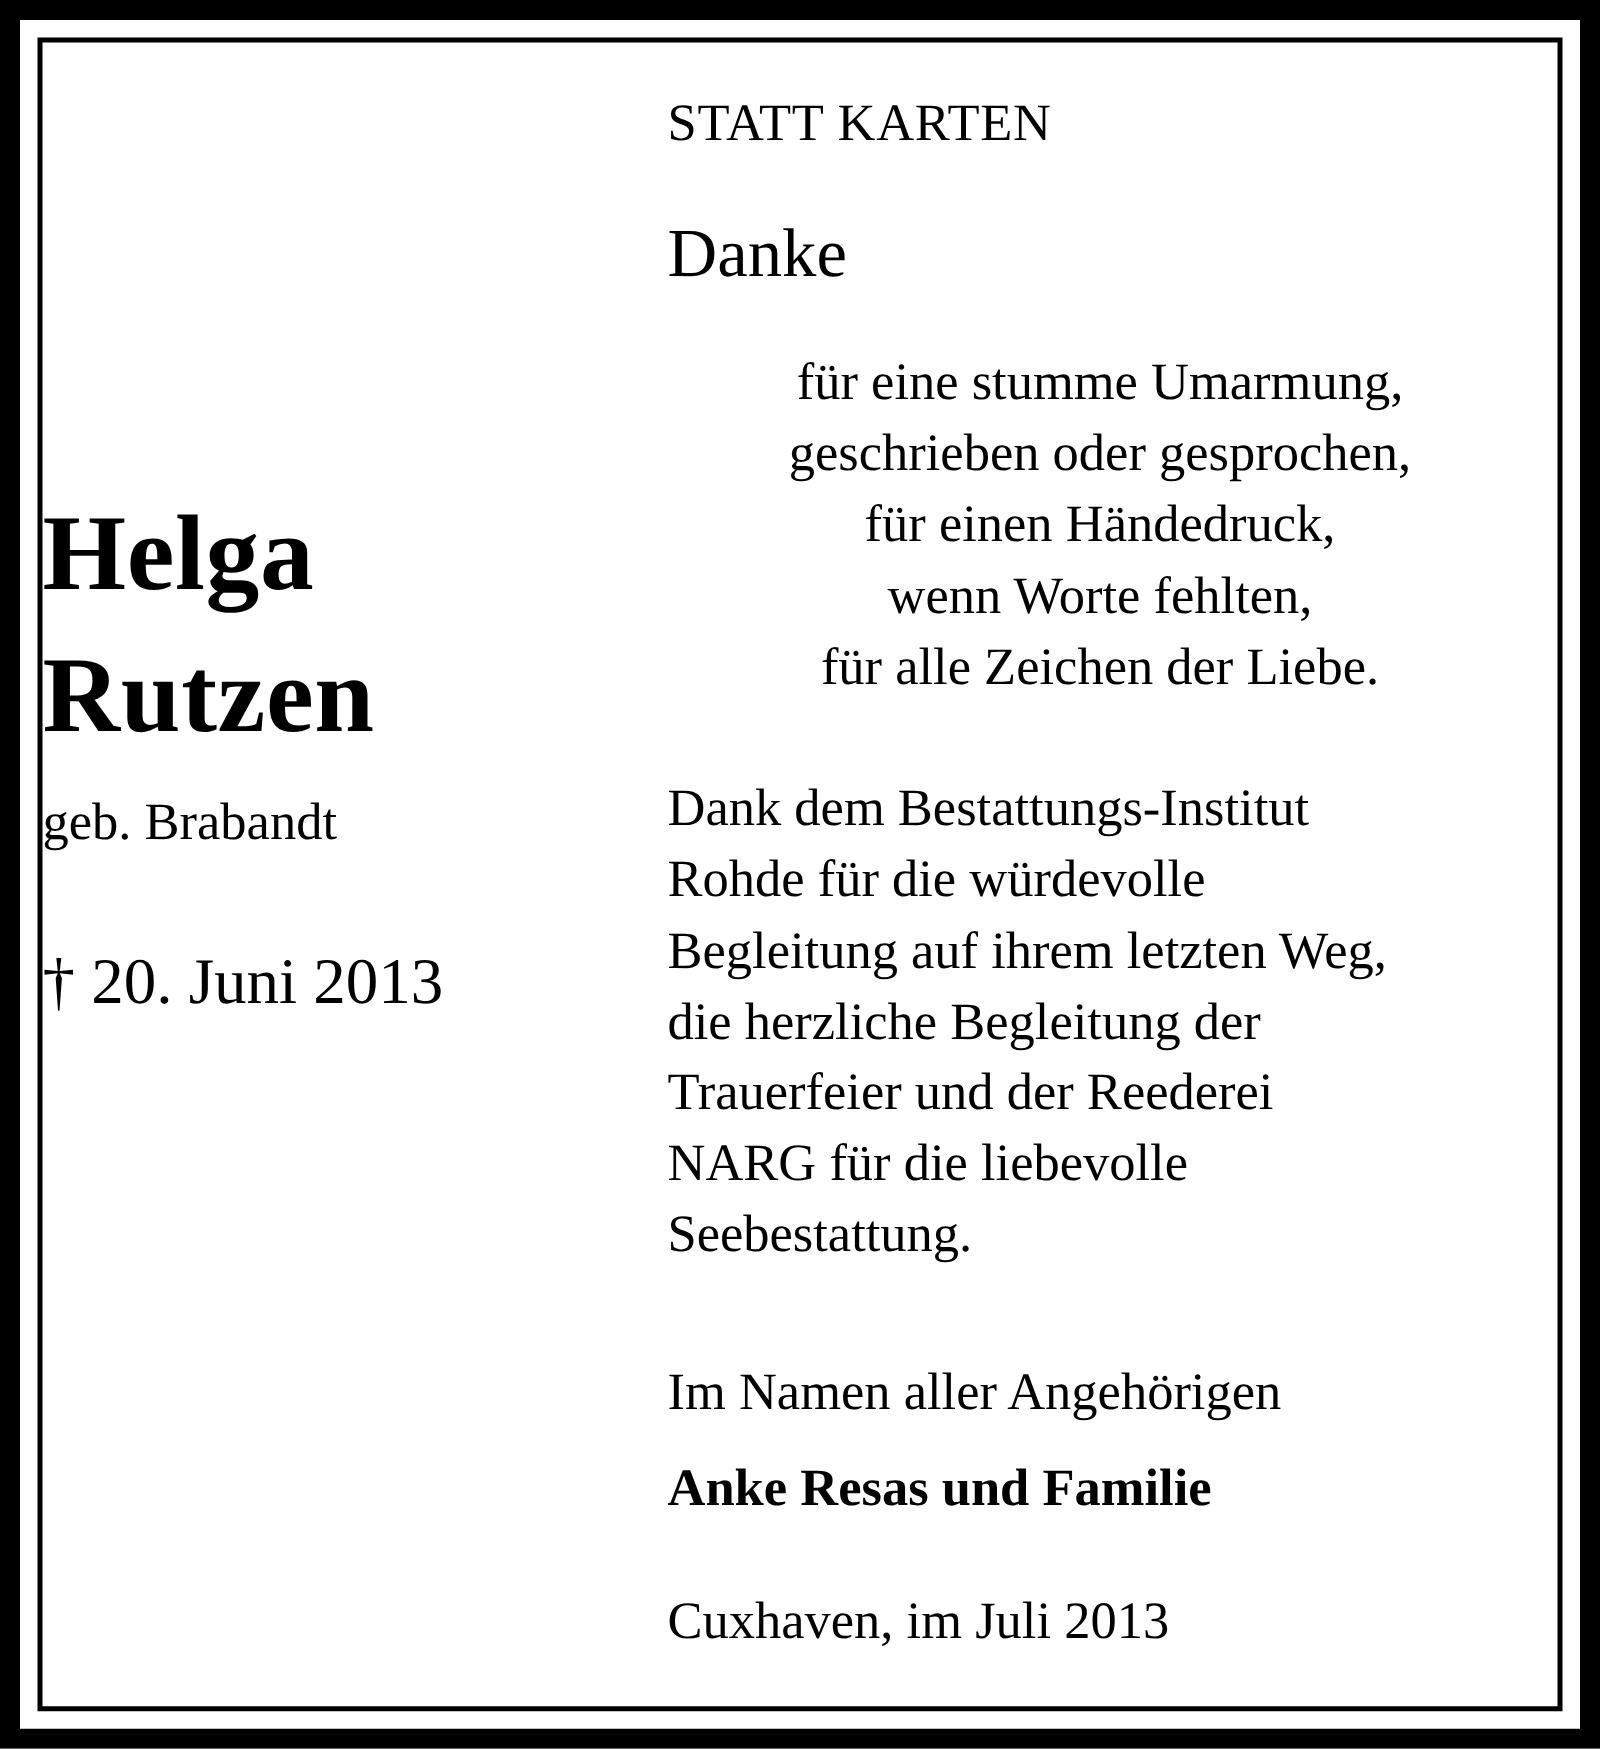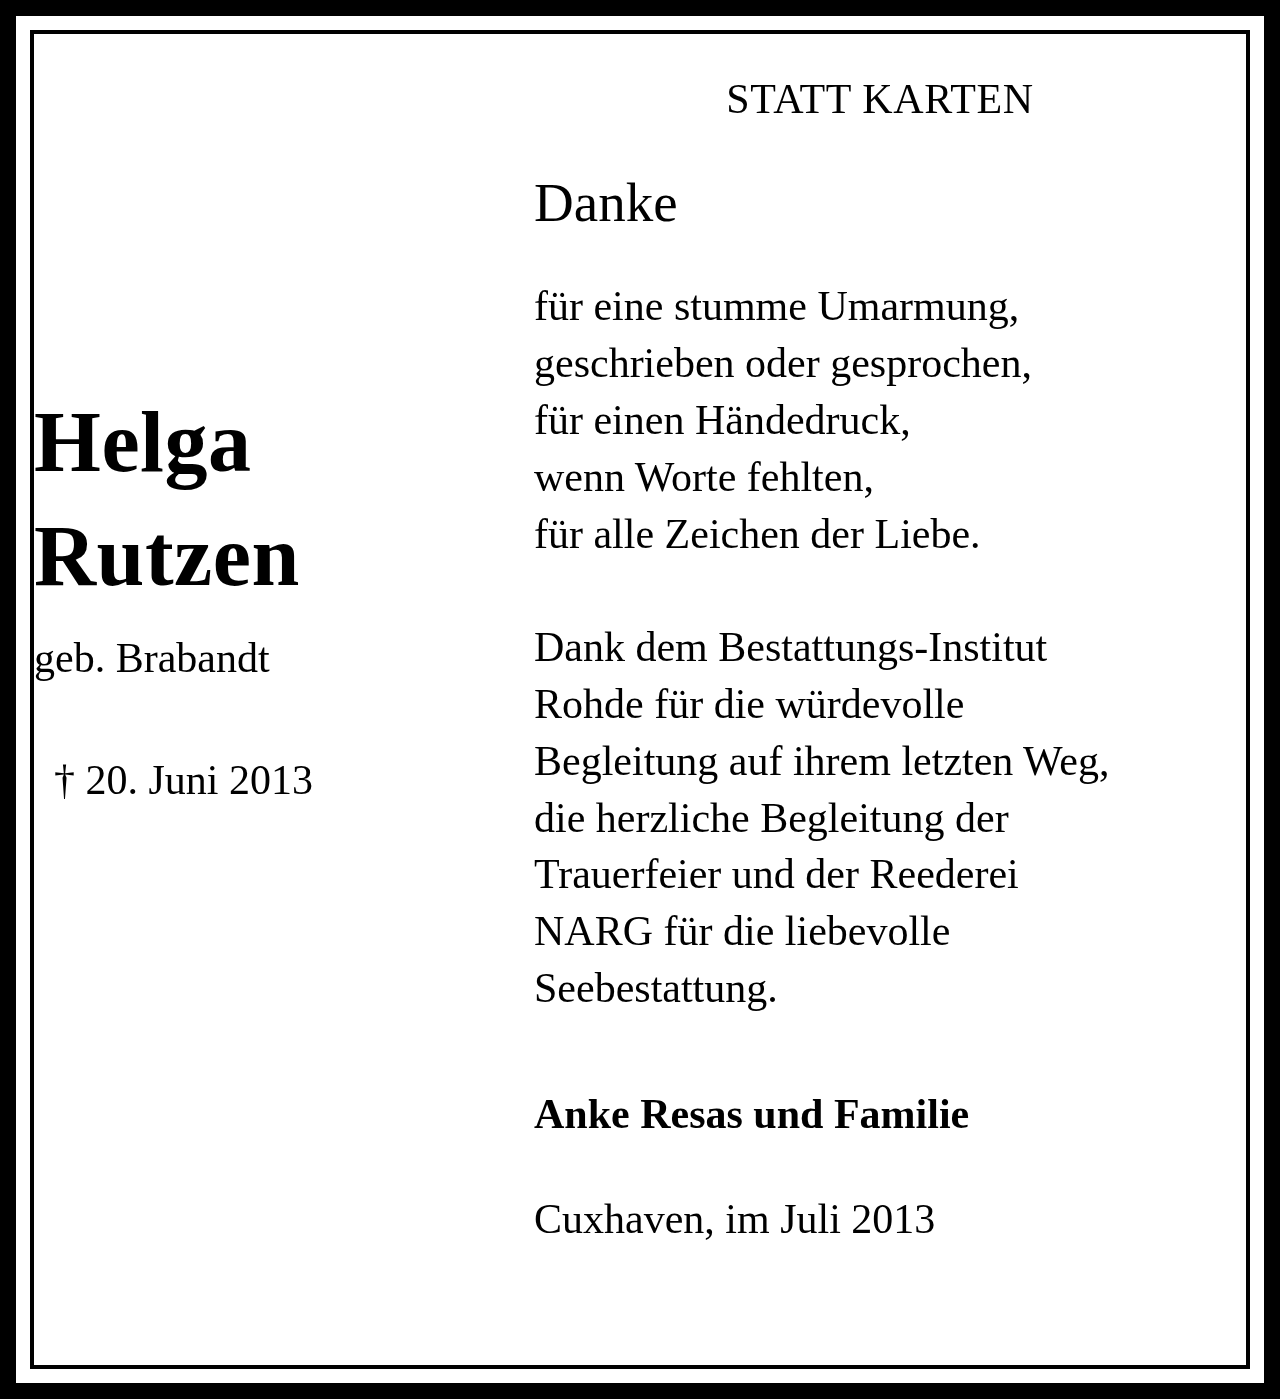--- a/index.html
+++ b/index.html
@@ -89,7 +89,6 @@
     line-height: 1.22;
     letter-spacing: 0.6px;
     margin: 0 0 44px 0;
-    text-align: center;
   }
   .danke {
     font-size: 55px;

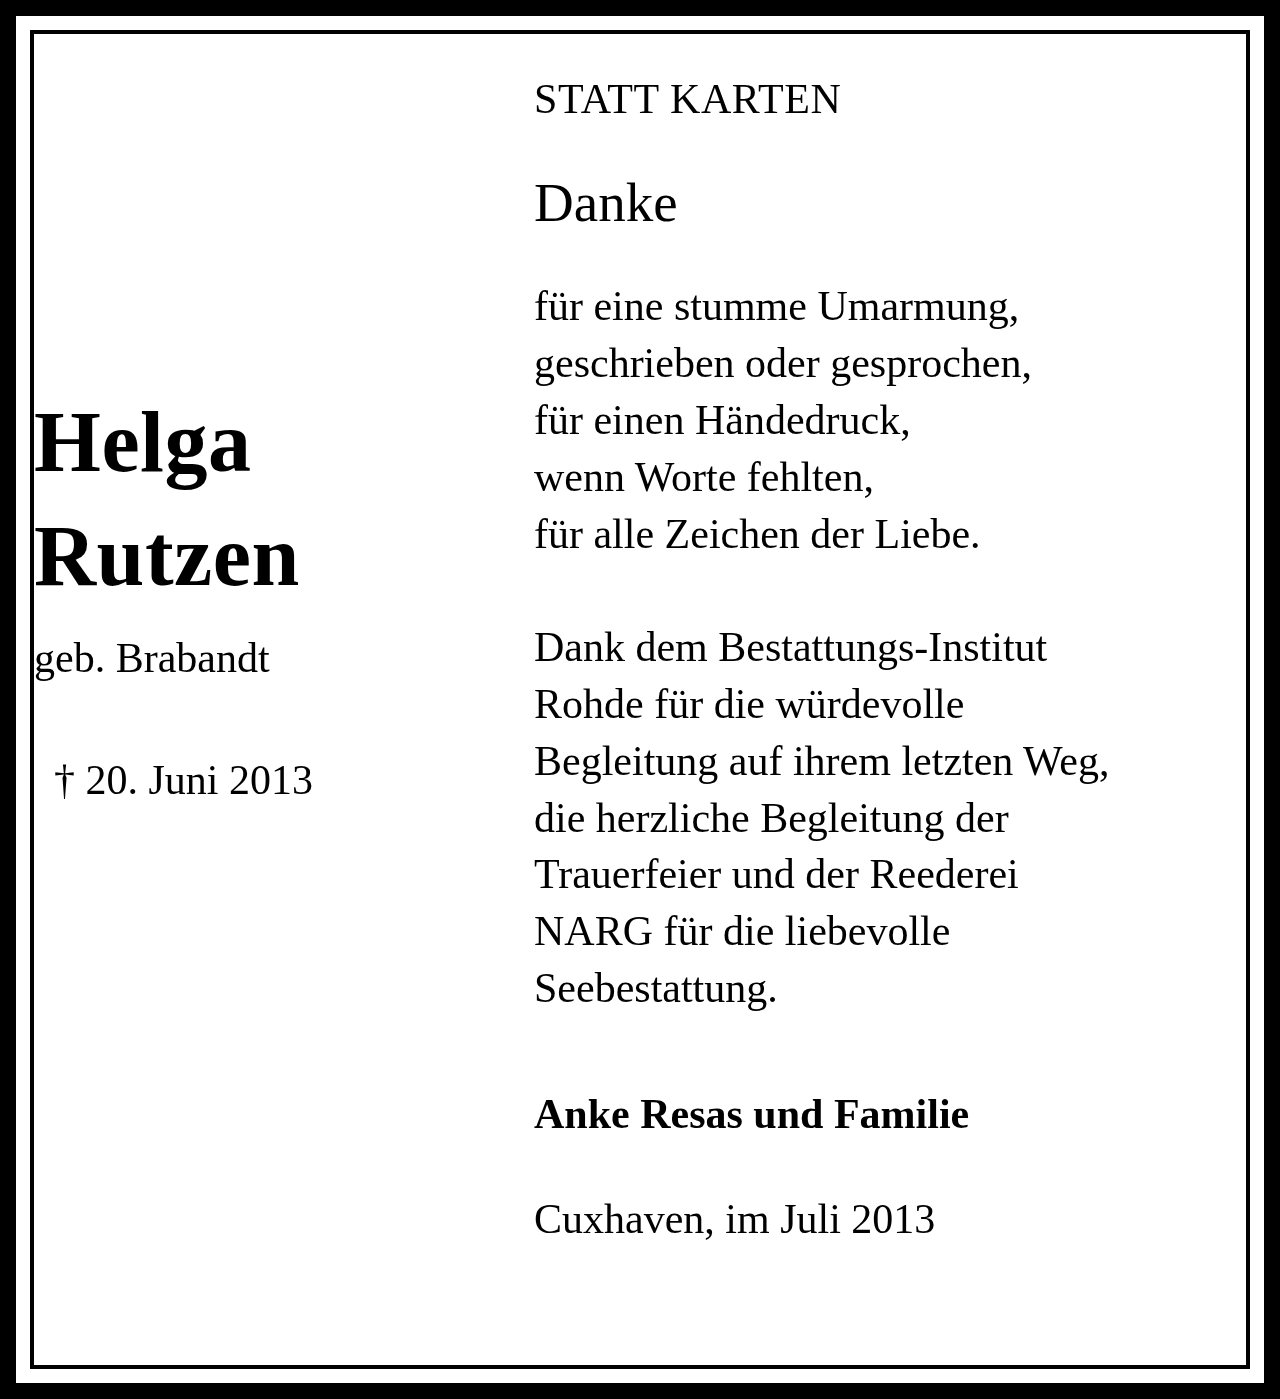--- a/index.html
+++ b/index.html
@@ -100,6 +100,7 @@
     font-size: 42px;
     line-height: 1.355;
     margin: 0 0 56px 0;
+    text-align: center;
   }
   .poem .line { display: block; white-space: pre; }
 

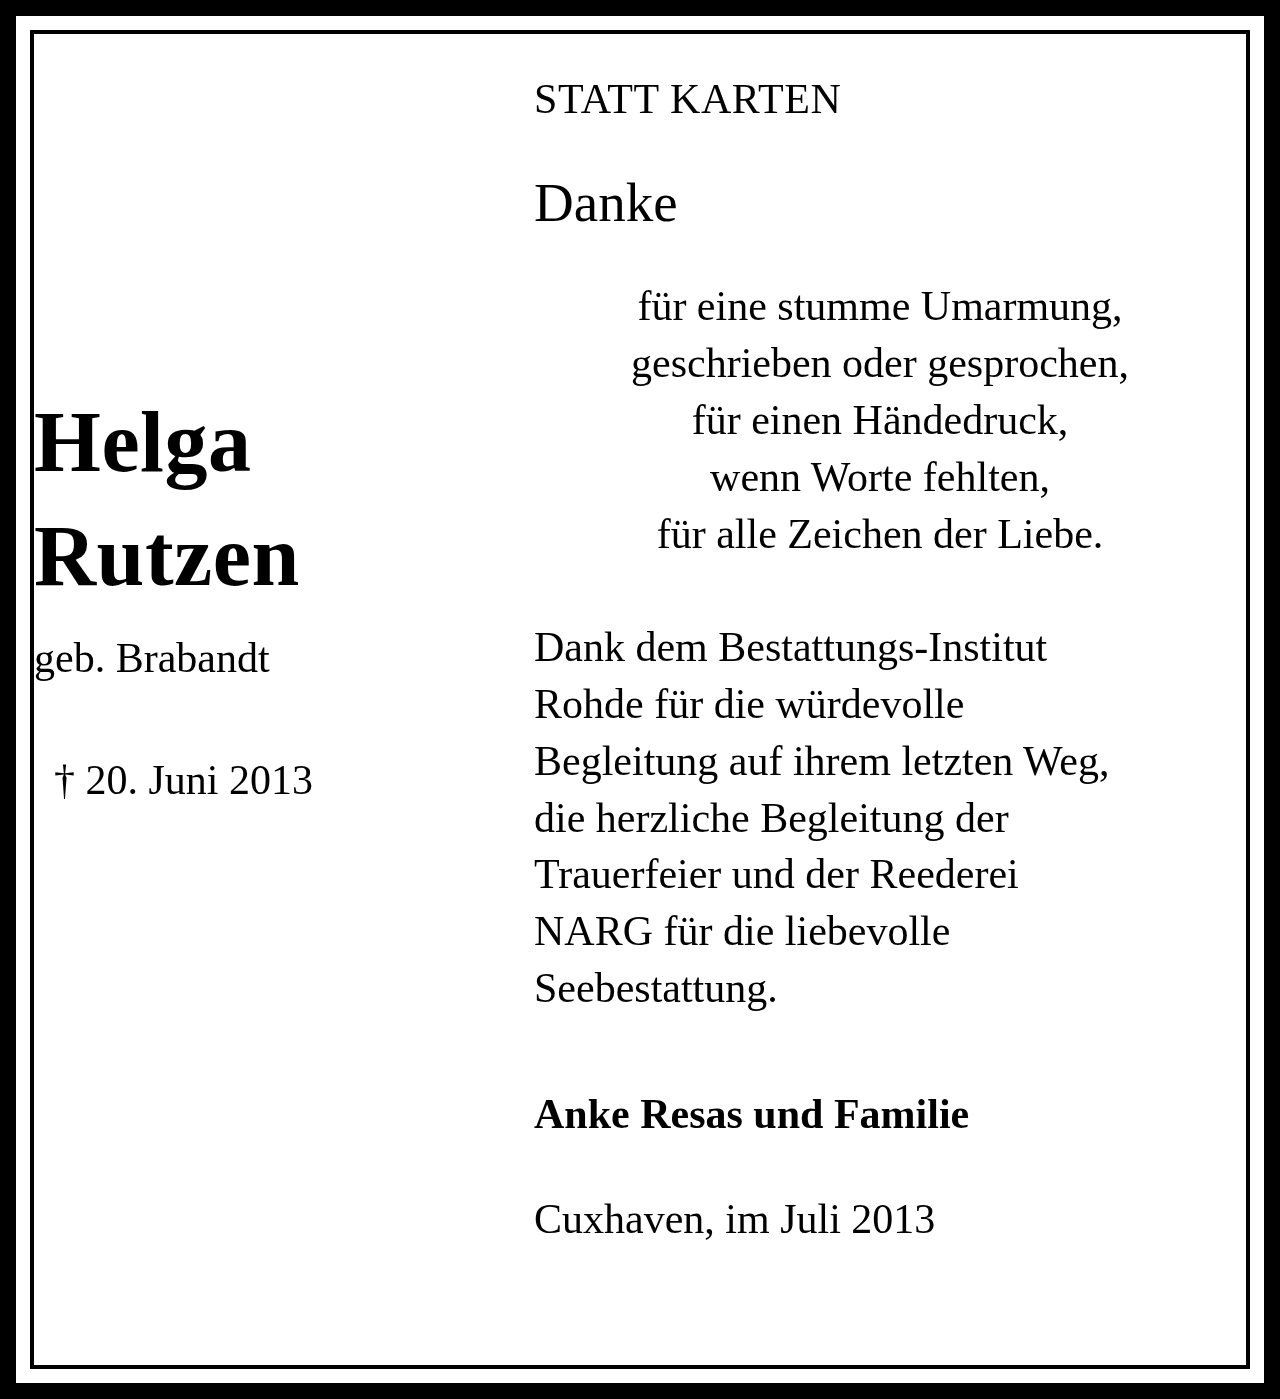--- a/index.html
+++ b/index.html
@@ -69,11 +69,10 @@
     margin: 20px 0 0 0;
   }
   .death-date {
-    font-size: 42px;
+    font-size: 52px;
     font-weight: normal;
     line-height: 1.2;
     margin: 72px 0 12px 0;
-    padding-left: 20px;
   }
 
   

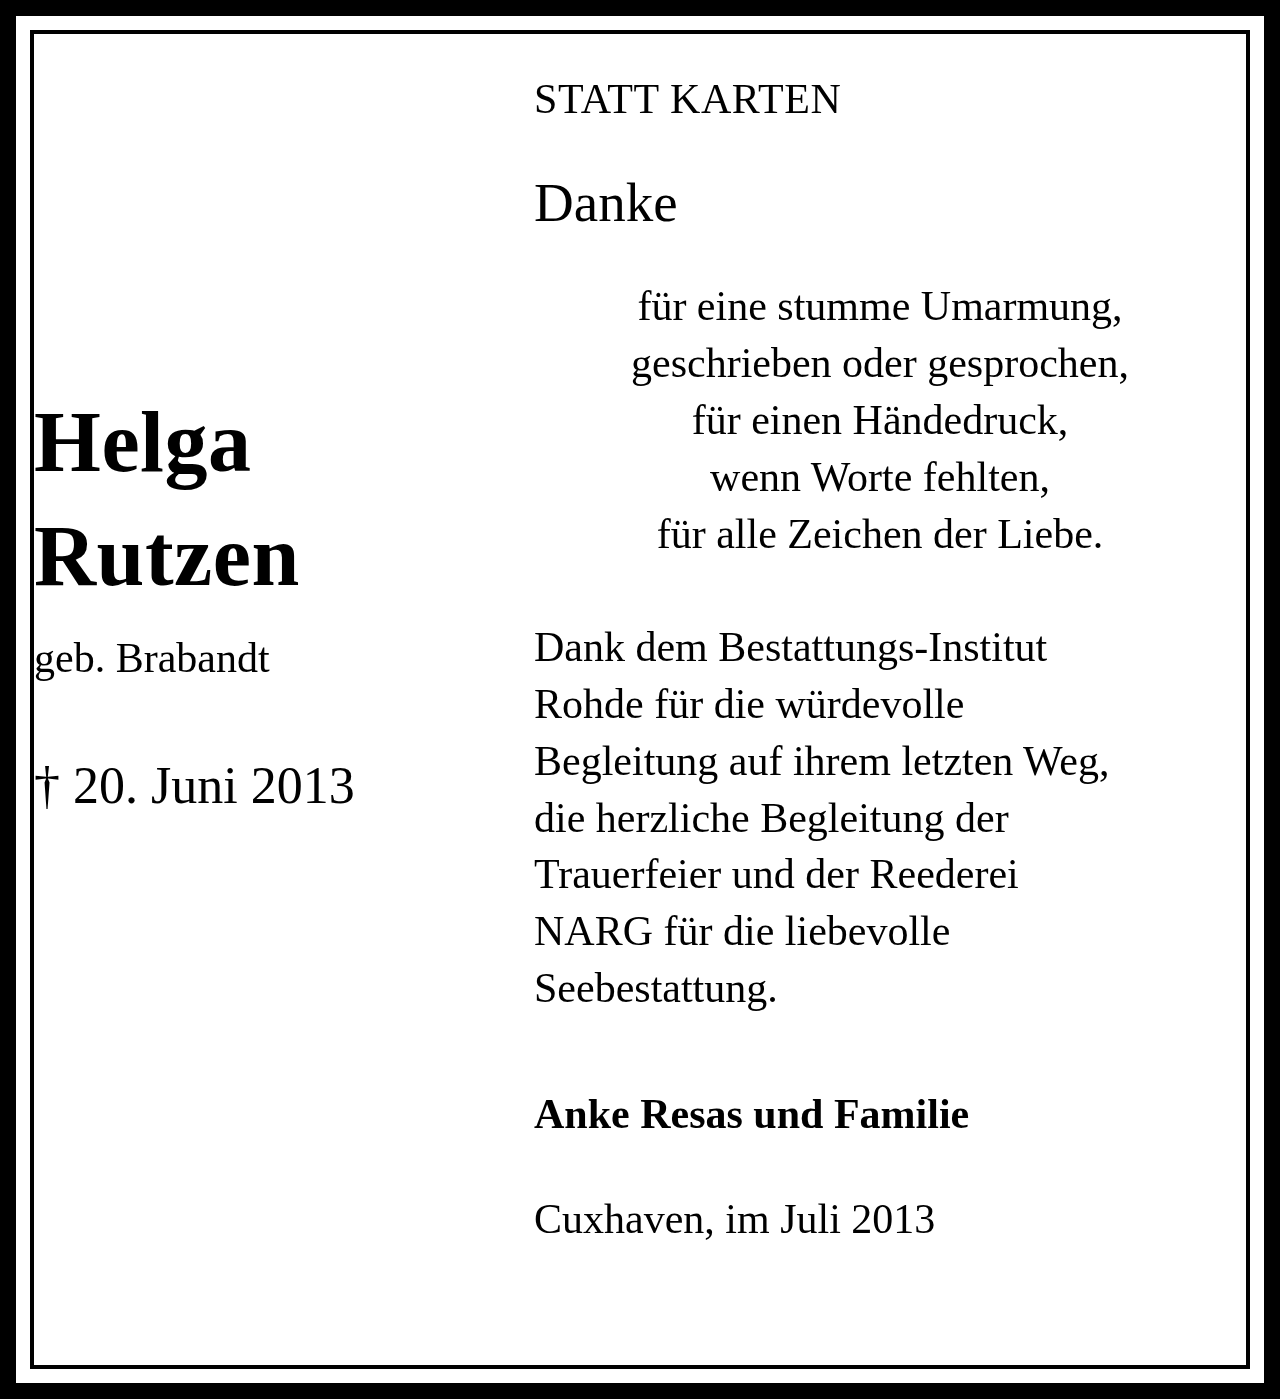--- a/index.html
+++ b/index.html
@@ -167,6 +167,7 @@
             <span class="line">Seebestattung.</span>
           </div>
 
+          <div class="closing-intro">Im Namen aller Angehörigen</div>
 
           <div class="closing-family">Anke Resas und Familie</div>
 

